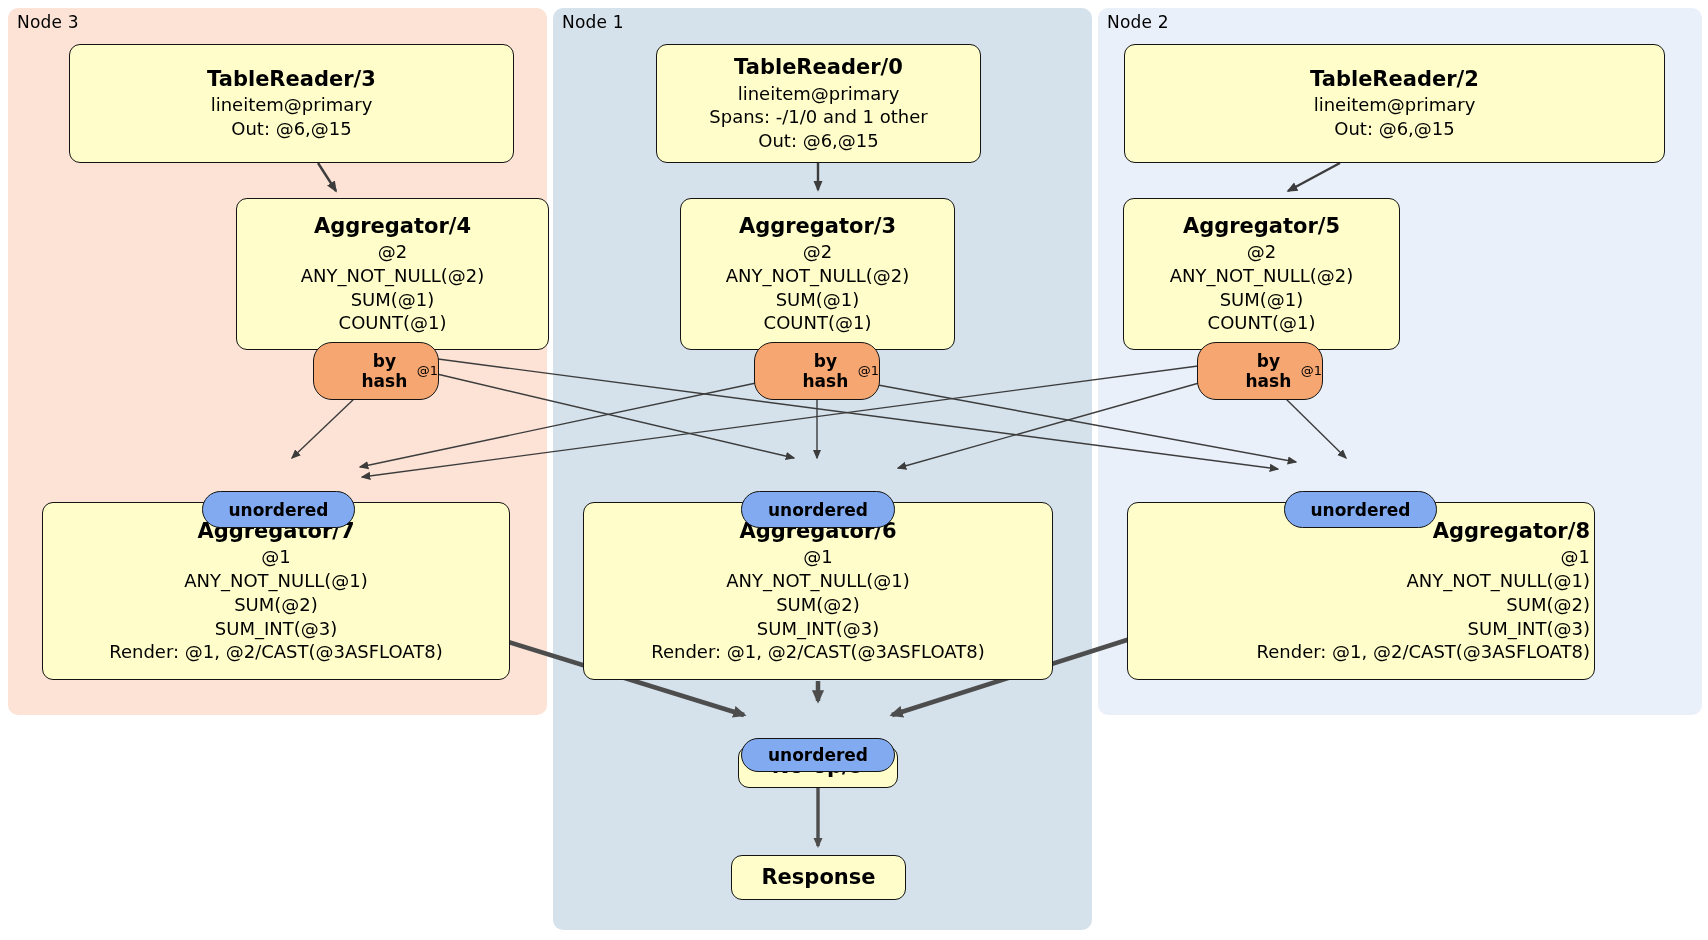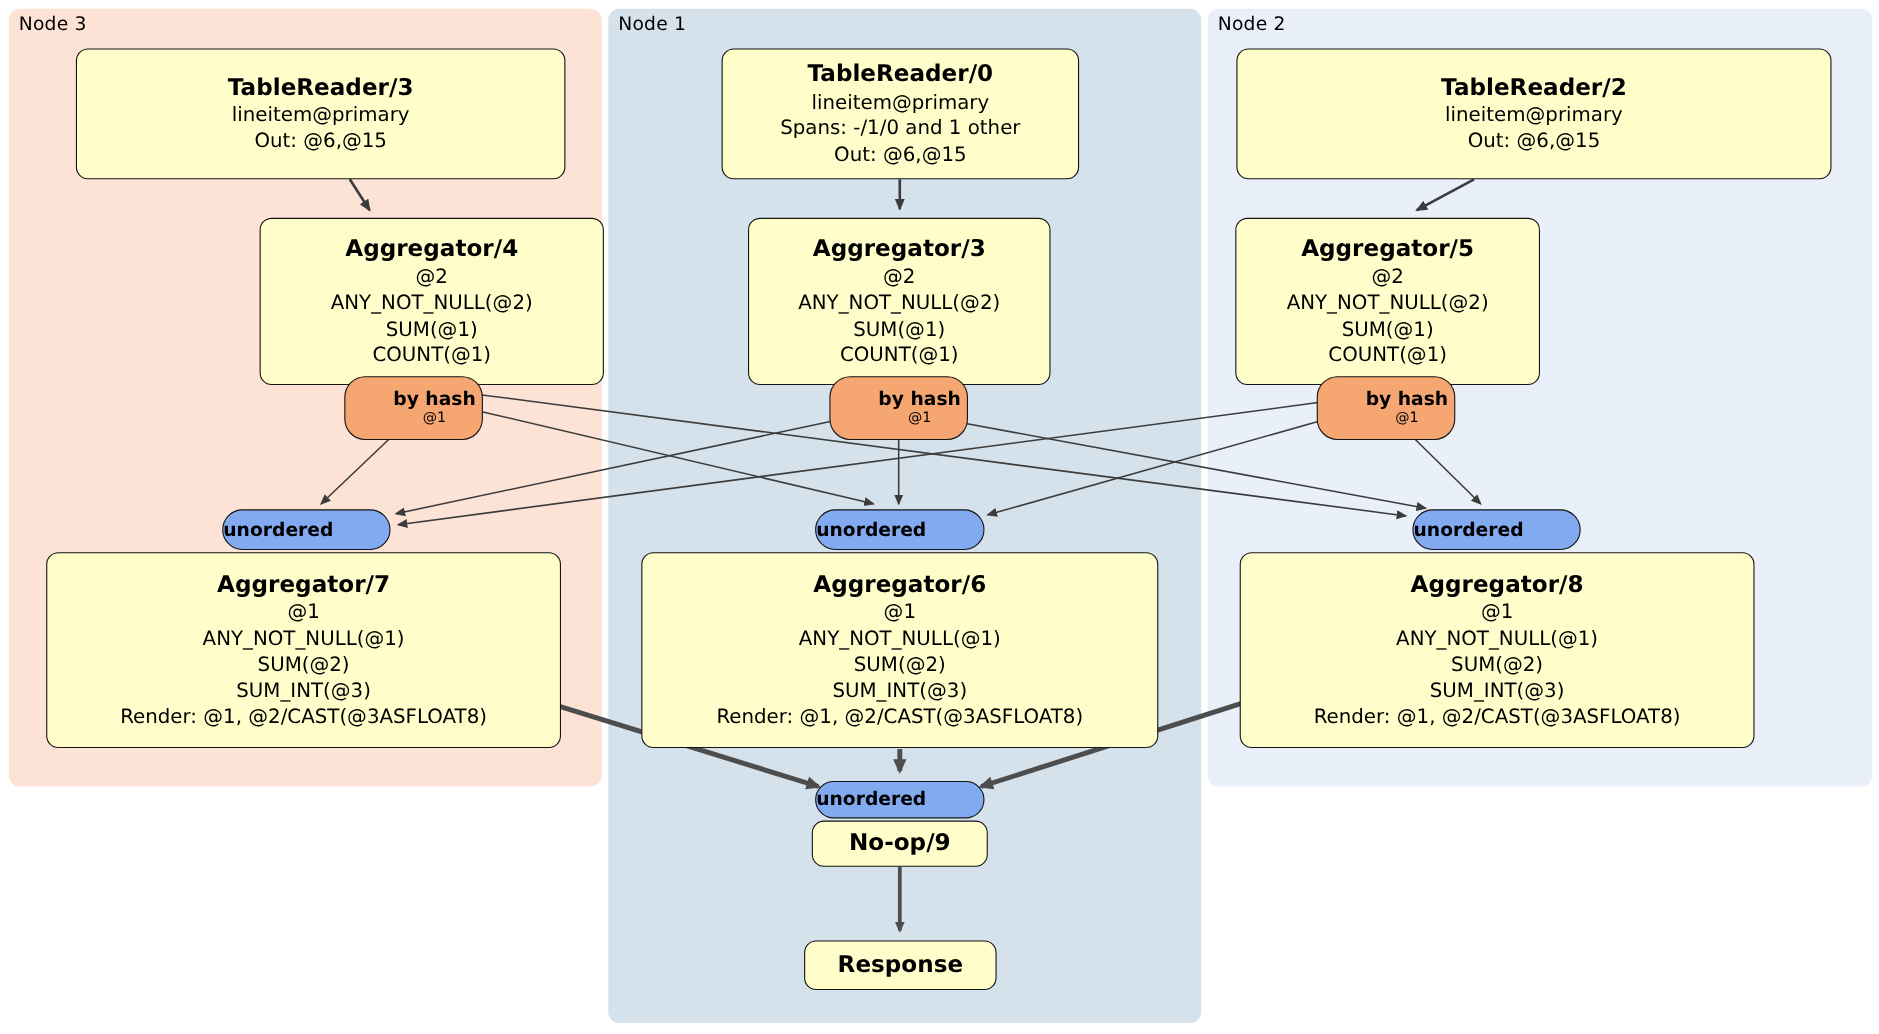--- a/index.html
+++ b/index.html
@@ -38,7 +38,7 @@
   .router{
     position:absolute;background:var(--router_bg);
     border:1.6px solid var(--border);border-radius:19px;
-    display:flex;flex-direction:column;align-items:center;justify-content:center;
+    display:flex;flex-direction:row;align-items:center;justify-content:center;
     text-align:center;z-index:3;box-sizing:border-box;padding-left:38px;
   }
   .router .rt{font-weight:bold;font-size:17px;line-height:1.2;}

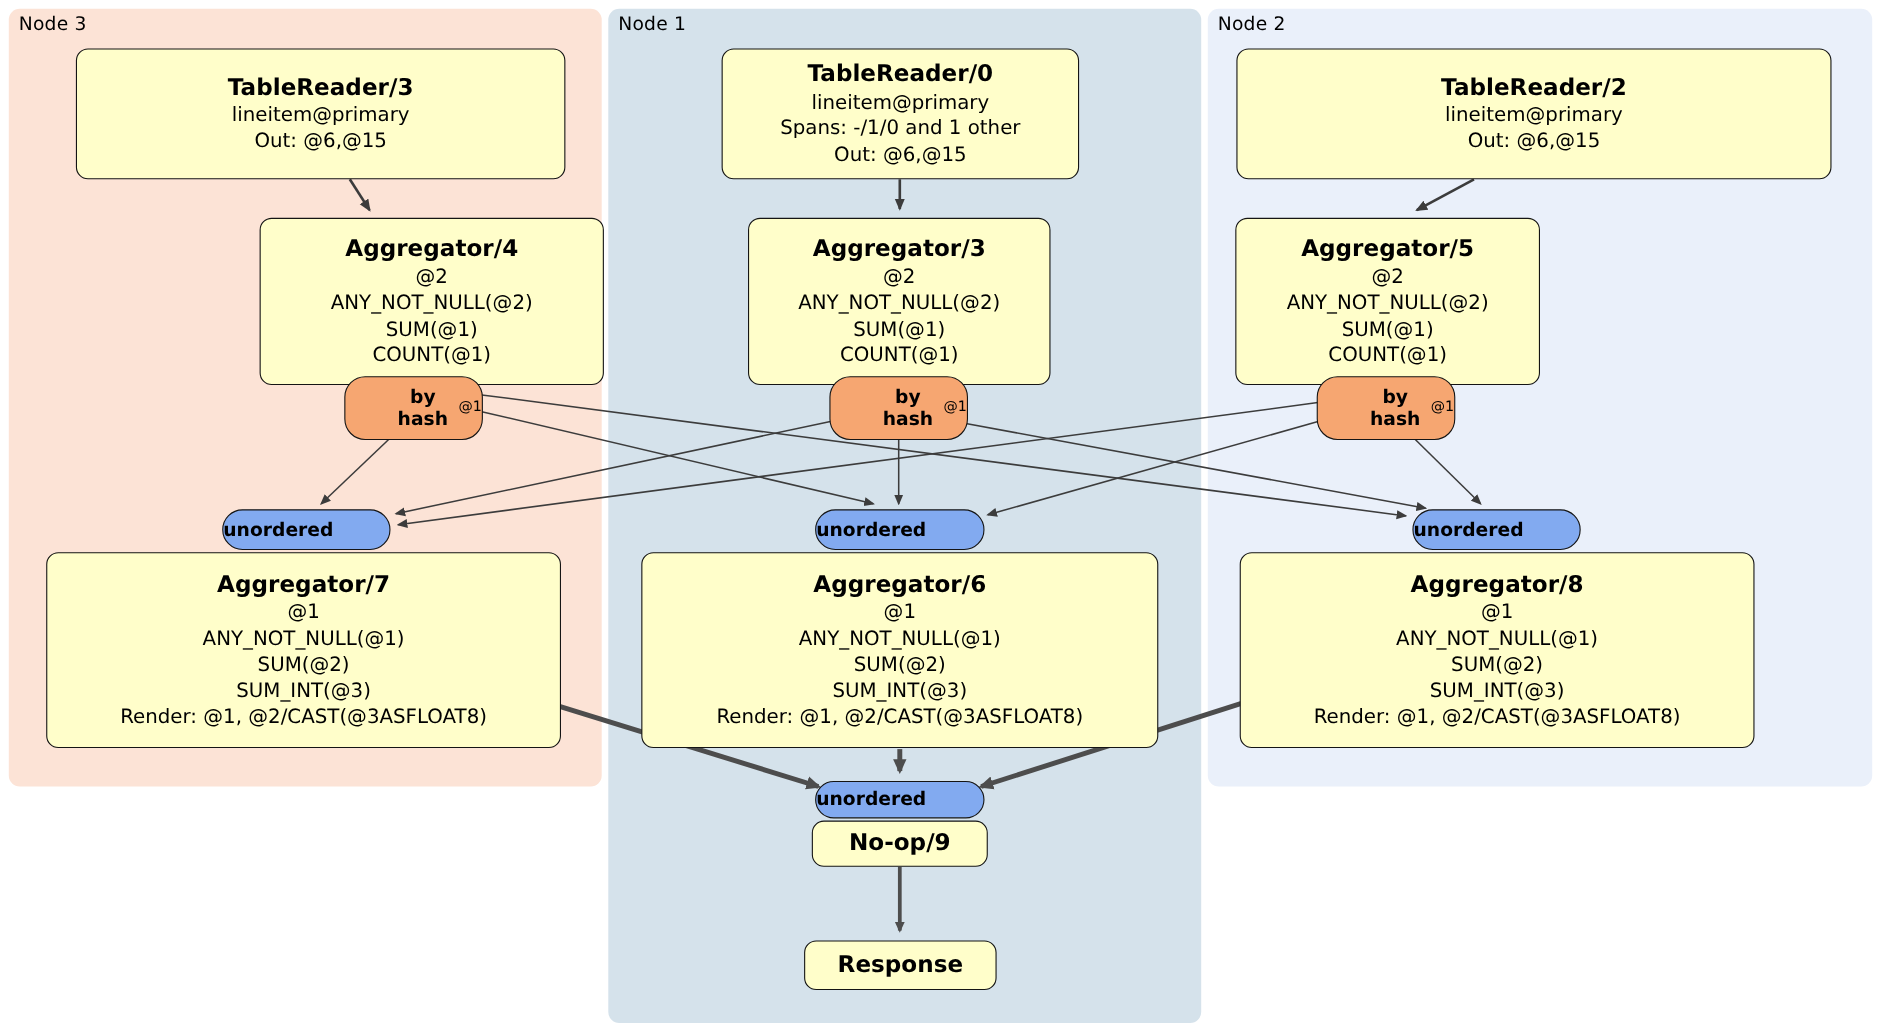--- a/index.html
+++ b/index.html
@@ -46,8 +46,8 @@
   .sync{
     position:absolute;background:var(--sync_bg);
     border:1.6px solid var(--border);border-radius:19px;
-    display:flex;align-items:center;justify-content:flex-start;
-    text-align:center;z-index:3;box-sizing:border-box;
+    display:flex;align-items:center;justify-content:center;
+    text-align:center;z-index:3;box-sizing:border-box;margin-top:28px;
   }
   .sync .st{font-weight:bold;font-size:17px;}
   .big .t{font-size:21px;}

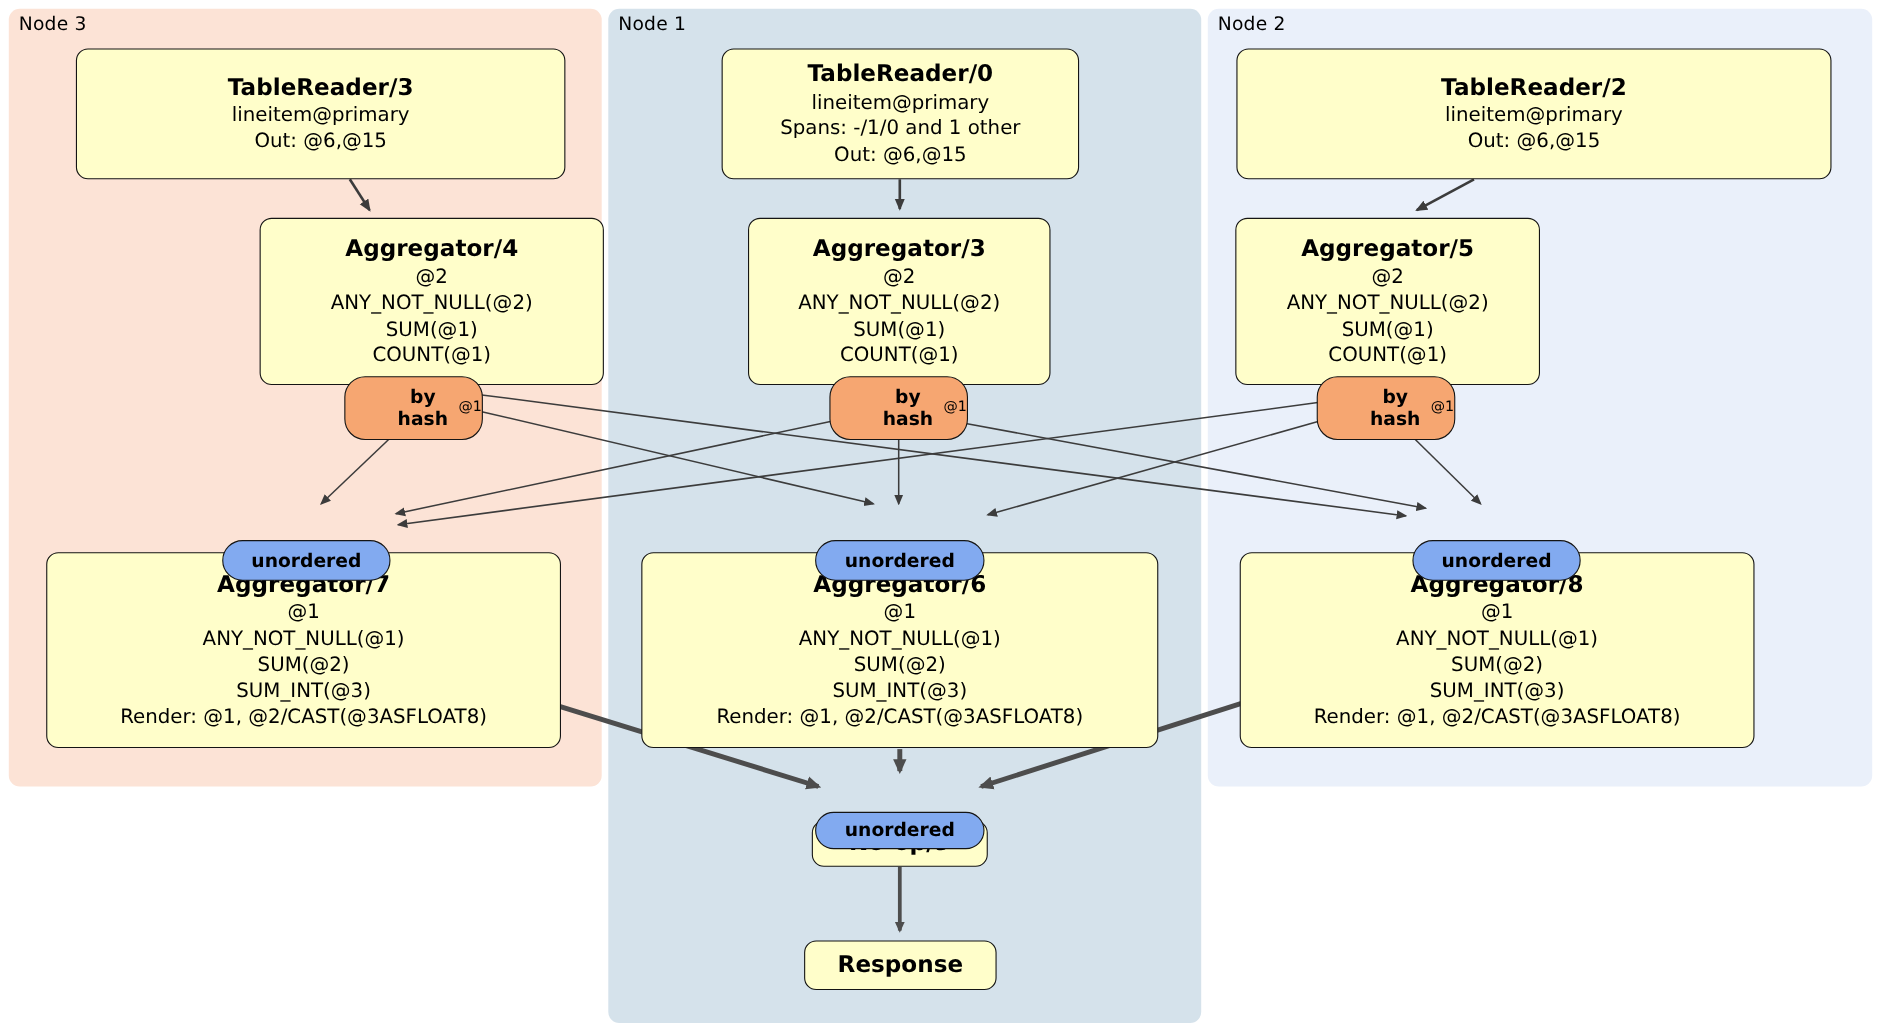--- a/index.html
+++ b/index.html
@@ -185,7 +185,7 @@
   <div class="l">SUM_INT(@3)</div>
   <div class="l">Render: @1, @2/CAST(@3ASFLOAT8)</div>
 </div>
-<div class="box" style="left:1127px;top:502px;width:468px;height:178px;">
+<div class="box" style="left:1127px;top:502px;width:468px;height:178px;align-items:flex-end;">
   <div class="t">Aggregator/8</div>
   <div class="l">@1</div>
   <div class="l">ANY_NOT_NULL(@1)</div>

